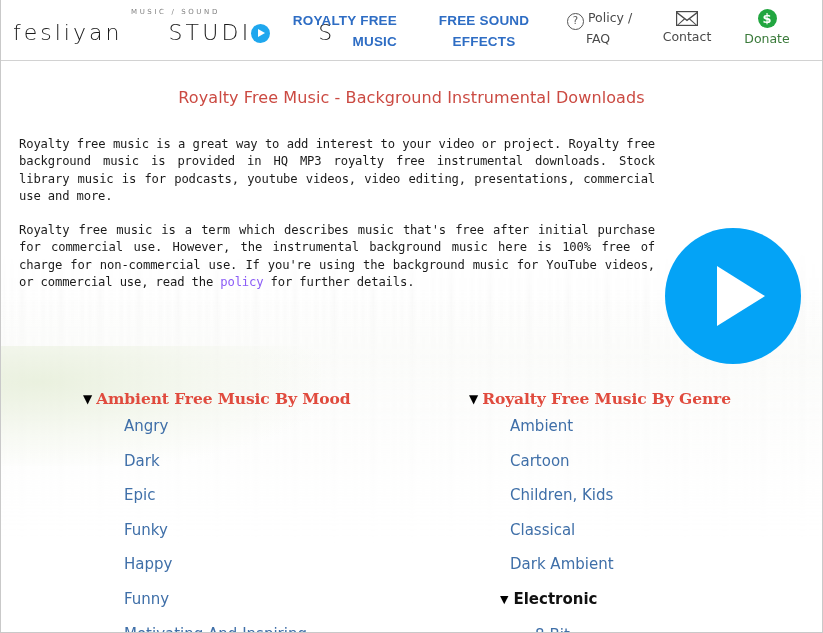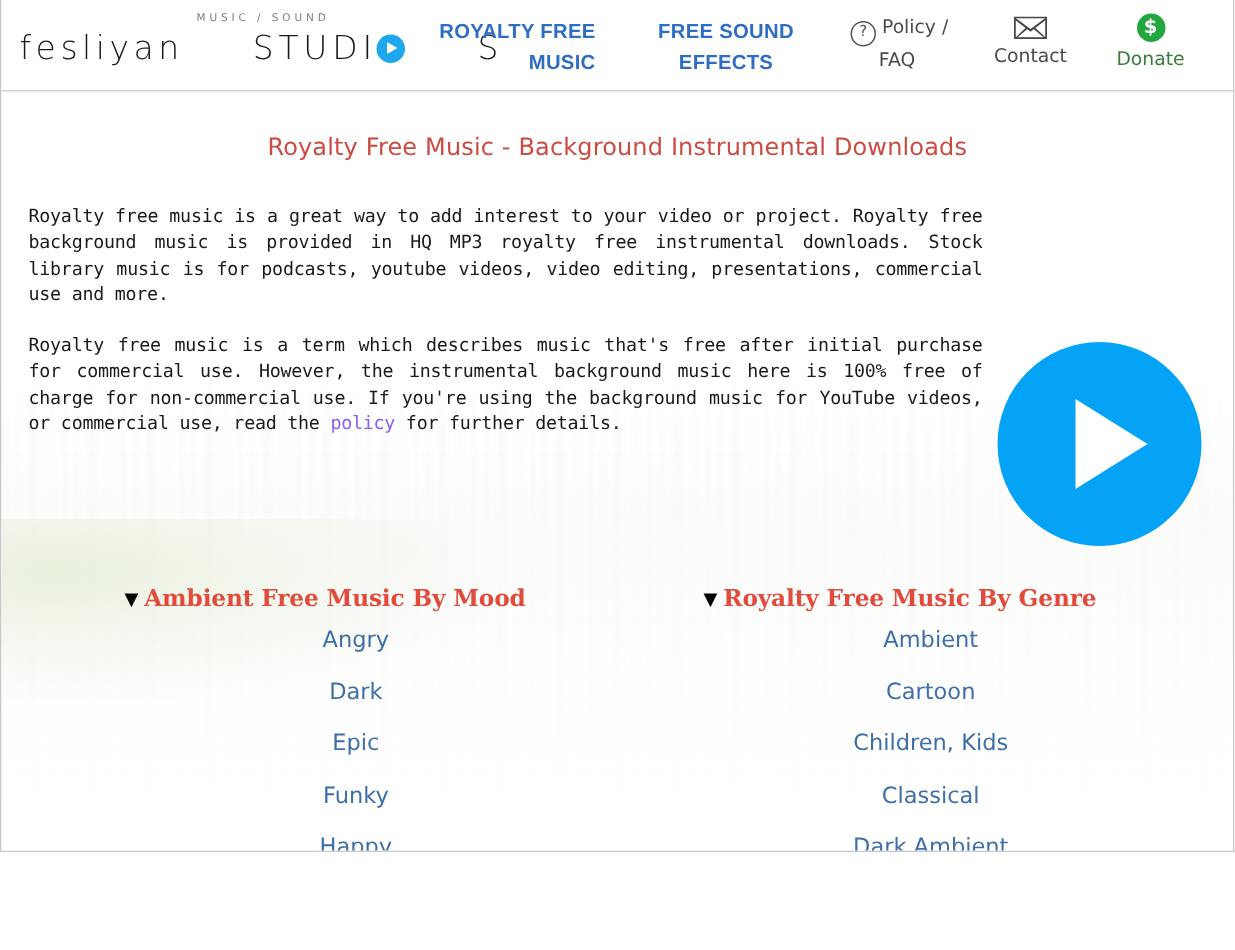--- a/index.html
+++ b/index.html
@@ -18,7 +18,7 @@
   .page {
     position: relative;
     width: 823px;
-    height: 568px;
+    height: 633px;
     box-sizing: border-box;
     border-left: 1px solid #c9c9c9;
     border-right: 1px solid #c9c9c9;

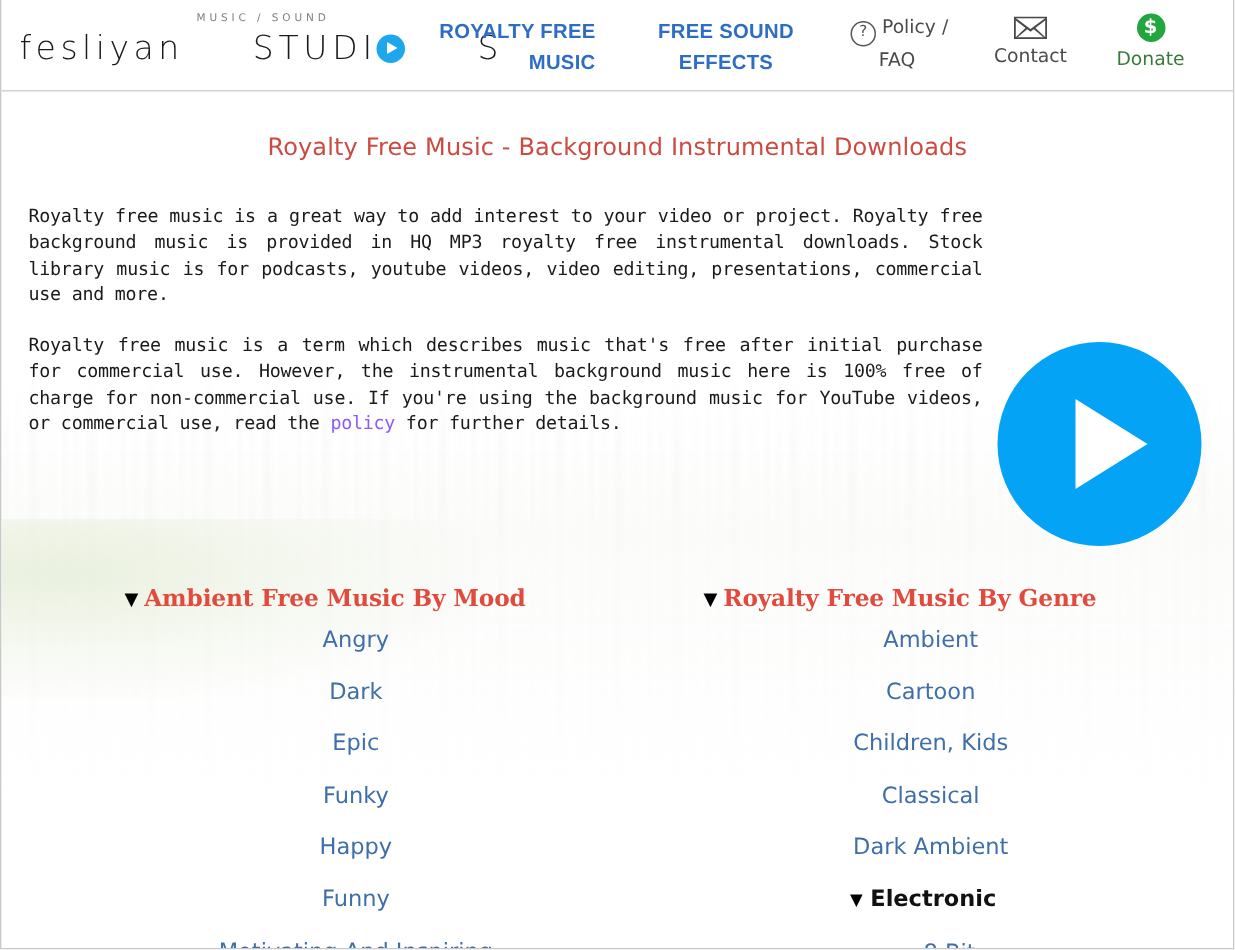--- a/index.html
+++ b/index.html
@@ -292,7 +292,6 @@
   .col li {
     line-height: 34.6px;
     white-space: nowrap;
-    text-align: center;
   }
   .col li.item {
     padding-left: 41px;

